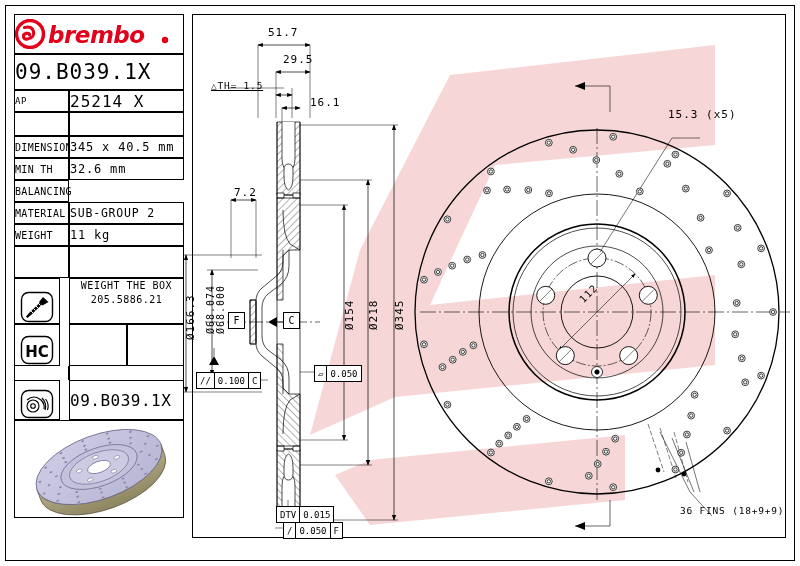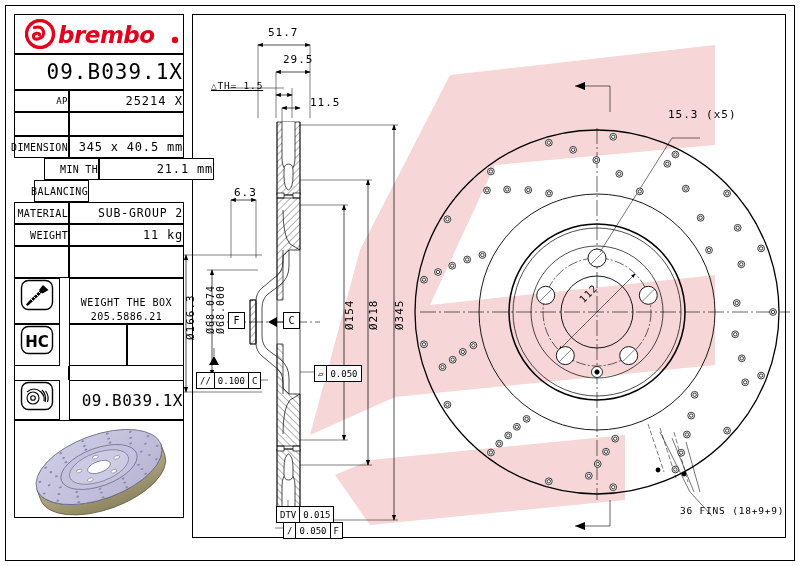--- a/index.html
+++ b/index.html
@@ -16,7 +16,7 @@
   #right-panel{left:192px;top:14px;width:594px;height:524px;border:1px solid #000;box-sizing:border-box;position:absolute;background:transparent;}
 
   
-  .cell{position:absolute;box-sizing:border-box;border:1px solid #000;display:flex;align-items:center;justify-content:flex-end;
+  .cell{position:absolute;box-sizing:border-box;border:1px solid #000;display:flex;align-items:center;justify-content:flex-start;
         font-family:"DejaVu Sans Mono","Liberation Mono",monospace;background:#fff;}
   .logo-cell{left:14px;top:14px;width:170px;height:40px;border:1px solid #000;}
   .code-cell{left:14px;top:54px;width:170px;height:36px;}

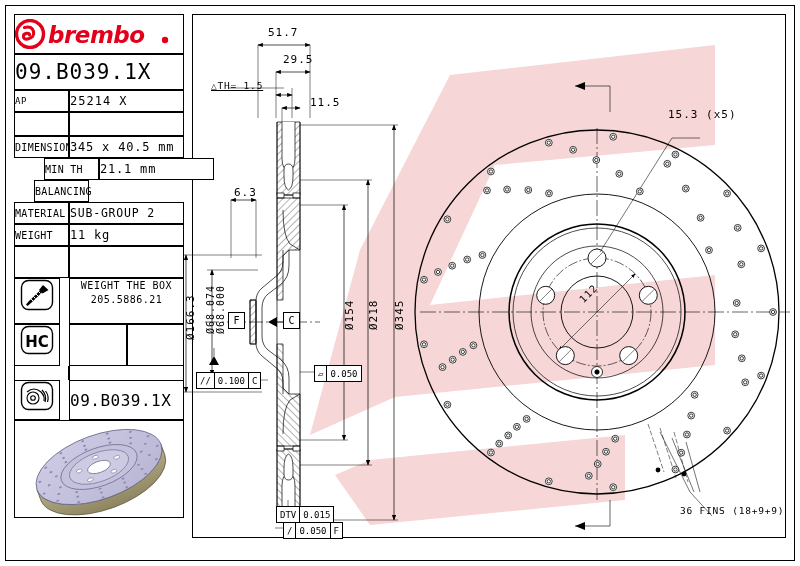--- a/index.html
+++ b/index.html
@@ -22,7 +22,7 @@
   .code-cell{left:14px;top:54px;width:170px;height:36px;}
   .code-cell span{font-size:21px;letter-spacing:1px;font-weight:500;}
   .ap-label{left:14px;top:90px;width:55px;height:22px;font-size:9px;letter-spacing:.5px;}
-  .ap-val{left:69px;top:90px;width:115px;height:22px;font-size:12px;letter-spacing:1px;}
+  .ap-val{left:69px;top:90px;width:115px;height:22px;font-size:16px;letter-spacing:1px;}
   .blank-l{left:14px;top:112px;width:55px;height:24px;}
   .blank-r{left:69px;top:112px;width:115px;height:24px;}
 

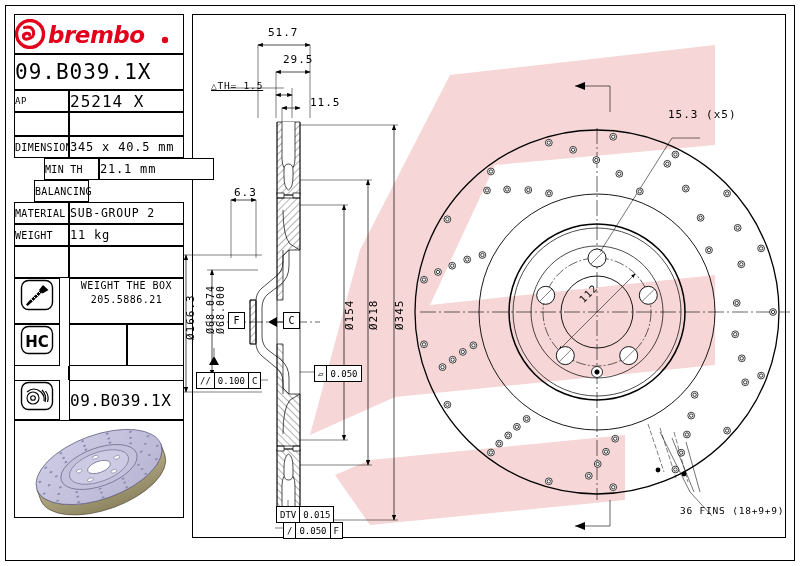--- a/index.html
+++ b/index.html
@@ -361,7 +361,7 @@
   <div class="lbl" style="left:268px;top:26px;">51.7</div>
   <div class="lbl" style="left:283px;top:53px;">29.5</div>
   <div class="lbl small" style="left:211px;top:80px;text-decoration:underline;">△TH= 1.5</div>
-  <div class="lbl" style="left:310px;top:96px;">11.5</div>
+  <div class="lbl" style="left:310px;top:96px;">16.1</div>
   <div class="lbl" style="left:234px;top:186px;">6.3</div>
 
   <div class="lbl vert" style="left:184px;top:340px;">Ø166.3</div>

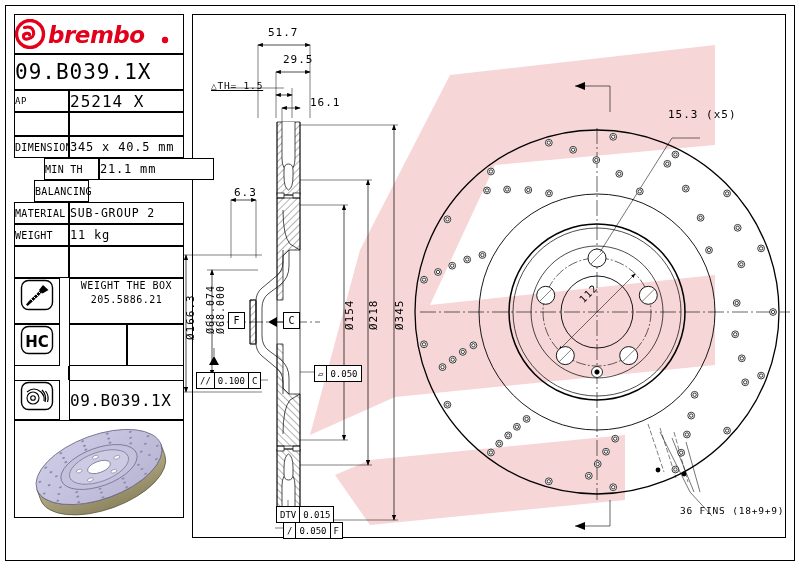--- a/index.html
+++ b/index.html
@@ -28,7 +28,7 @@
 
   .spec-l{left:14px;width:55px;height:22px;font-size:10px;letter-spacing:.3px;}
   .spec-r{left:69px;width:115px;height:22px;font-size:12px;letter-spacing:.8px;}
-  .r1{top:136px;} .r2{top:158px;margin-left:30px;} .r3{top:180px;margin-left:20px;} .r4{top:202px;} .r5{top:224px;}
+  .r1{top:136px;} .r2{top:158px;} .r3{top:180px;margin-left:20px;} .r4{top:202px;} .r5{top:224px;}
   .spec-r.r3 span,.spec-r.r4 span{font-size:11.5px;}
 
   .blank2-l{left:14px;top:246px;width:55px;height:32px;}

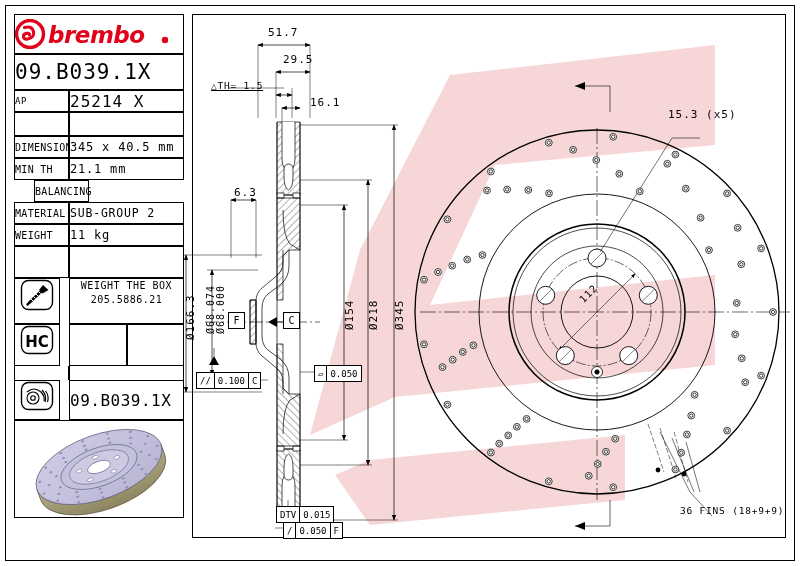--- a/index.html
+++ b/index.html
@@ -433,7 +433,7 @@
     <span>MIN TH</span>
     </div>
   <div class="cell spec-r r2">
-    <span>21.1 mm</span>
+    <span>32.6 mm</span>
     </div>
 
   <div class="cell spec-l r3">

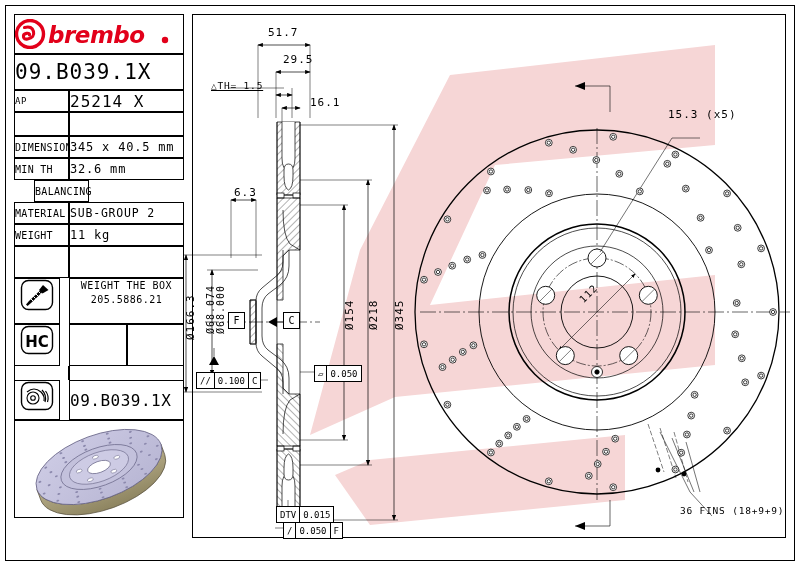--- a/index.html
+++ b/index.html
@@ -28,7 +28,7 @@
 
   .spec-l{left:14px;width:55px;height:22px;font-size:10px;letter-spacing:.3px;}
   .spec-r{left:69px;width:115px;height:22px;font-size:12px;letter-spacing:.8px;}
-  .r1{top:136px;} .r2{top:158px;} .r3{top:180px;margin-left:20px;} .r4{top:202px;} .r5{top:224px;}
+  .r1{top:136px;} .r2{top:158px;} .r3{top:180px;} .r4{top:202px;} .r5{top:224px;}
   .spec-r.r3 span,.spec-r.r4 span{font-size:11.5px;}
 
   .blank2-l{left:14px;top:246px;width:55px;height:32px;}

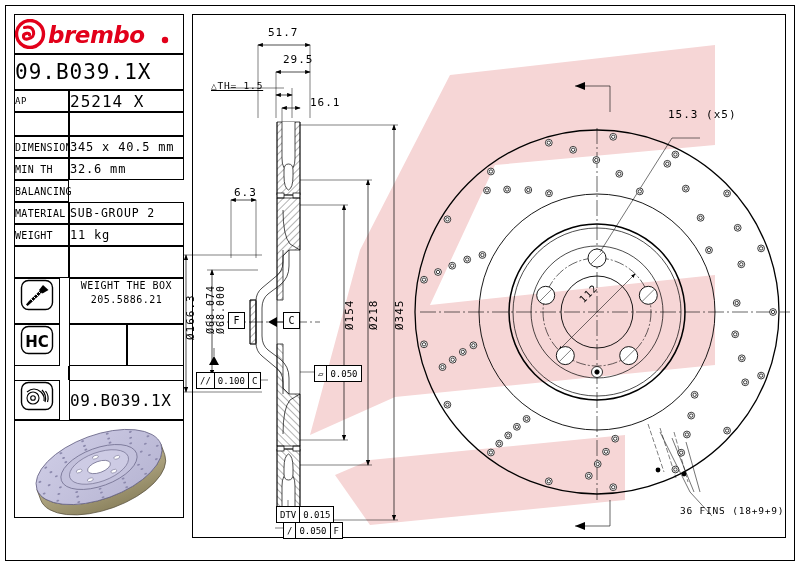--- a/index.html
+++ b/index.html
@@ -362,7 +362,7 @@
   <div class="lbl" style="left:283px;top:53px;">29.5</div>
   <div class="lbl small" style="left:211px;top:80px;text-decoration:underline;">△TH= 1.5</div>
   <div class="lbl" style="left:310px;top:96px;">16.1</div>
-  <div class="lbl" style="left:234px;top:186px;">6.3</div>
+  <div class="lbl" style="left:234px;top:186px;">7.2</div>
 
   <div class="lbl vert" style="left:184px;top:340px;">Ø166.3</div>
   <div class="lbl vert" style="left:205px;top:334px;font-size:10px;">Ø68.074</div>

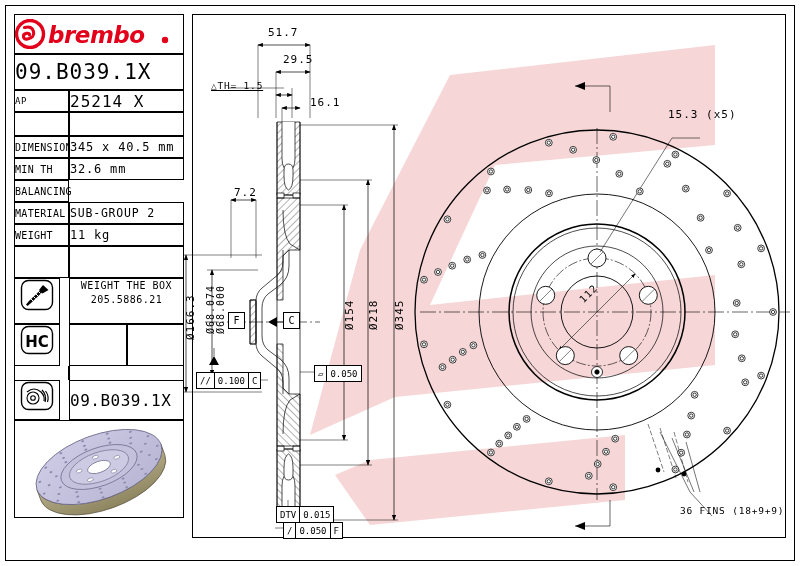--- a/index.html
+++ b/index.html
@@ -34,7 +34,7 @@
   .blank2-l{left:14px;top:246px;width:55px;height:32px;}
   .blank2-r{left:69px;top:246px;width:115px;height:32px;}
 
-  .icon-cell{left:14px;width:46px;display:flex;align-items:flex-start;justify-content:center;}
+  .icon-cell{left:14px;width:46px;display:flex;align-items:flex-end;justify-content:center;}
   .ic1{top:278px;height:46px;}
   .ic2{top:324px;height:42px;}
   .ic3{top:380px;height:40px;}

